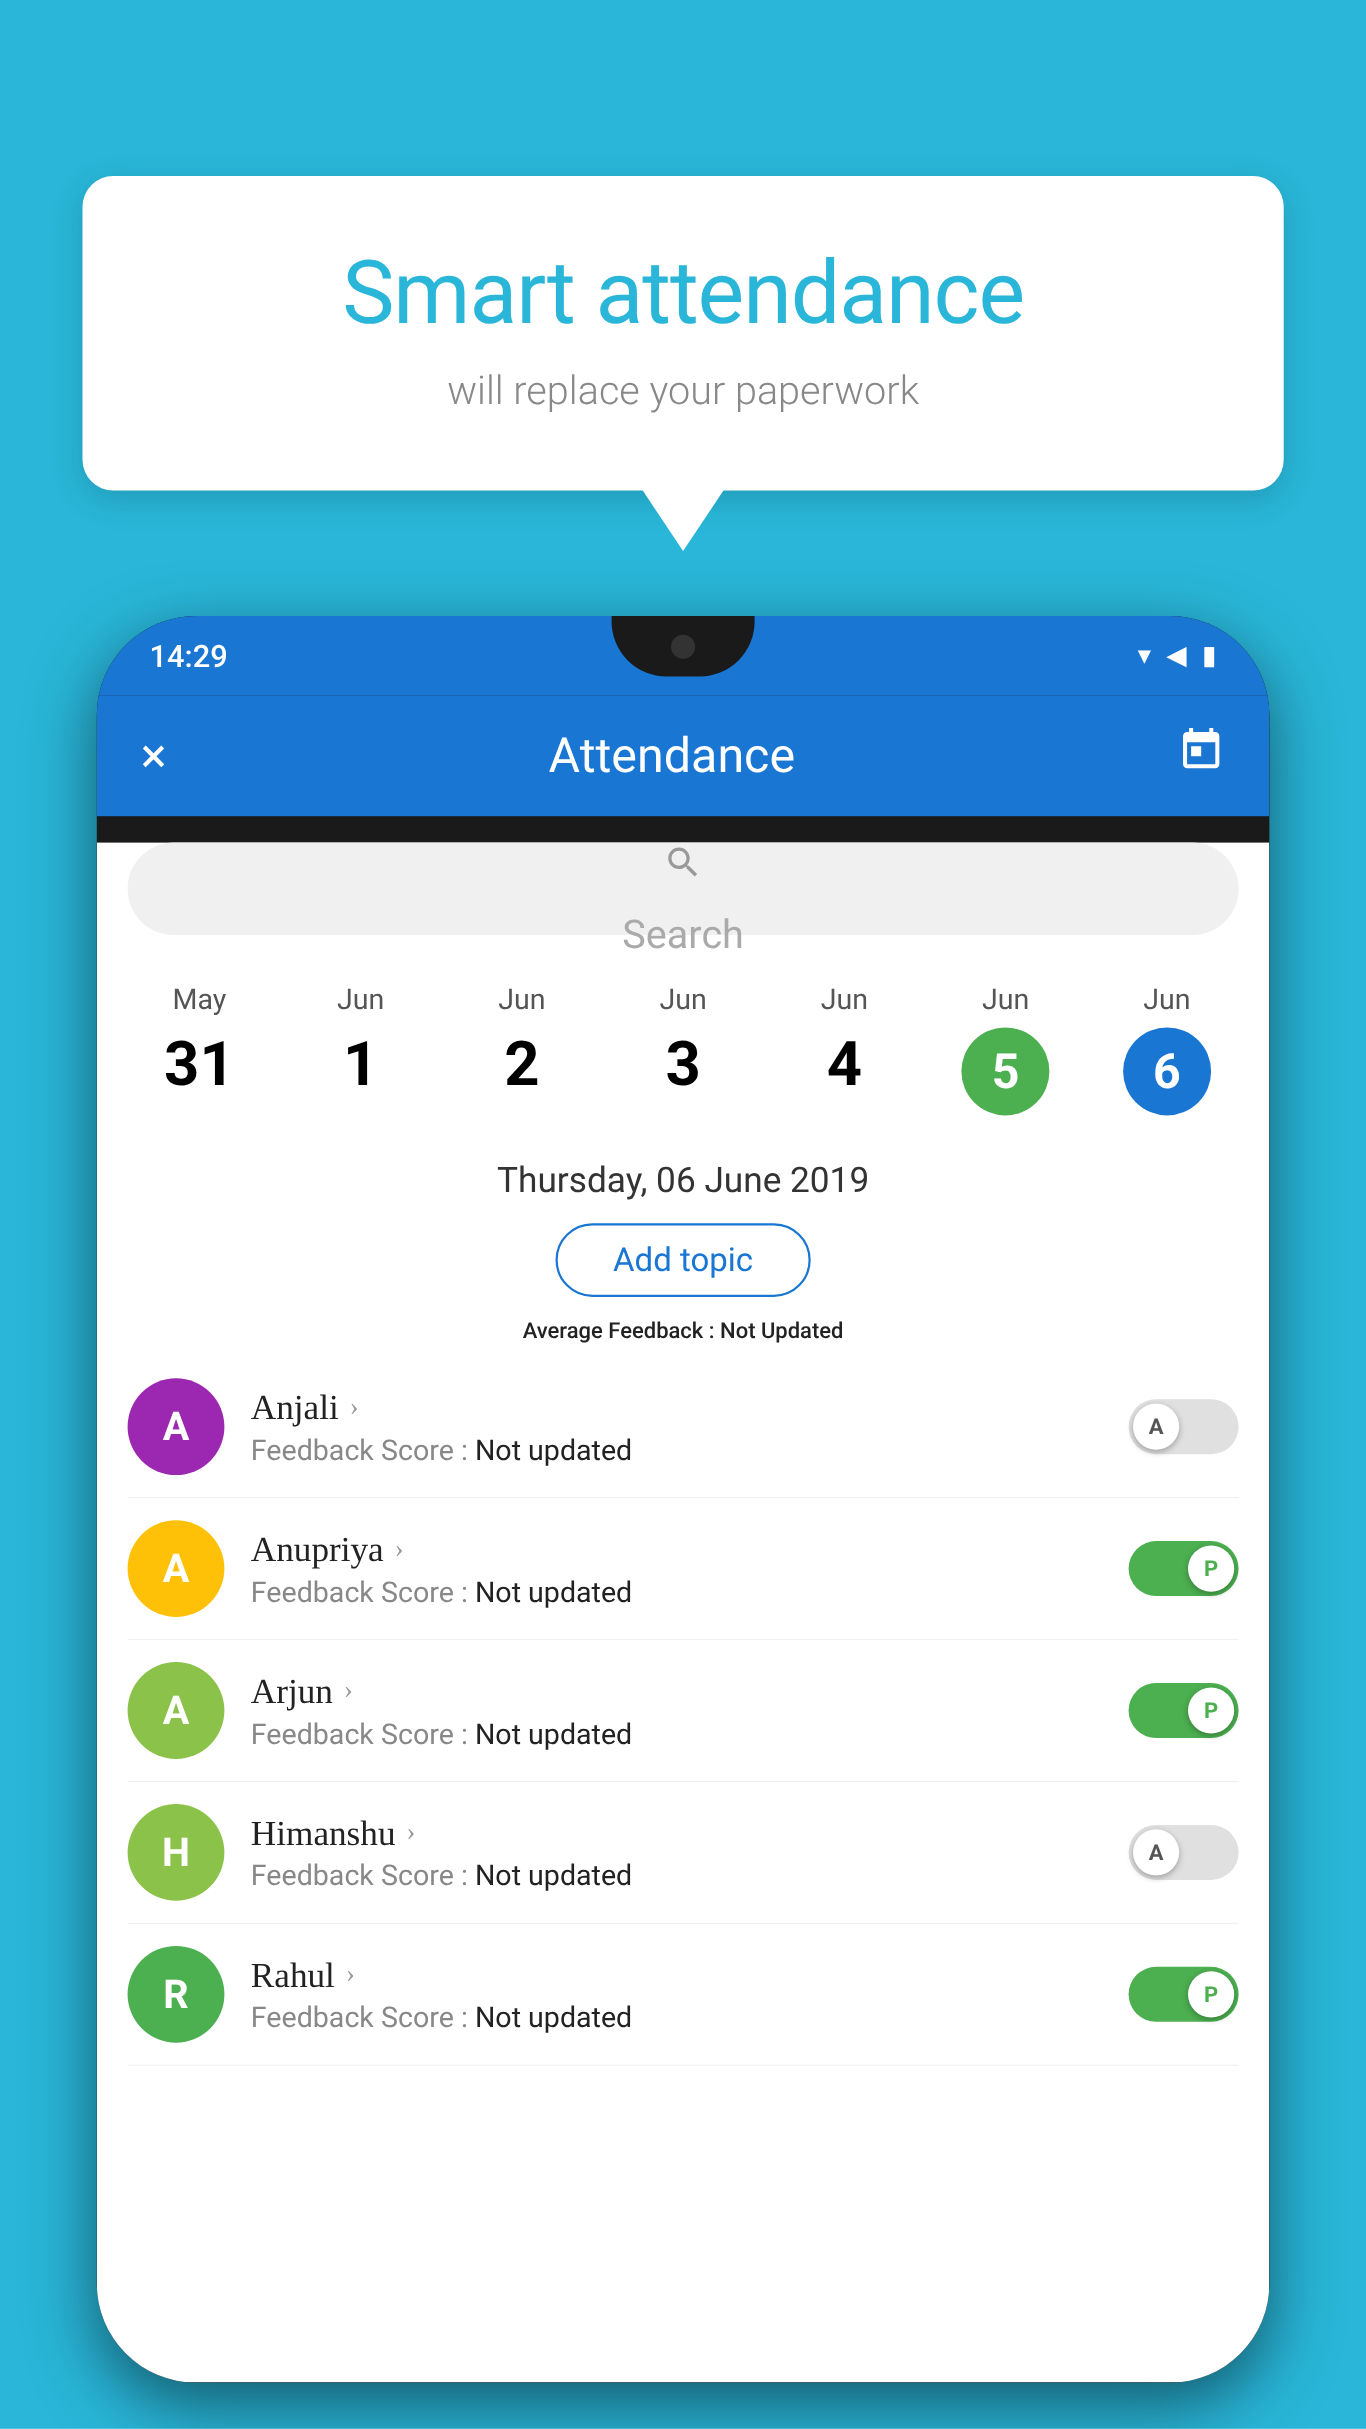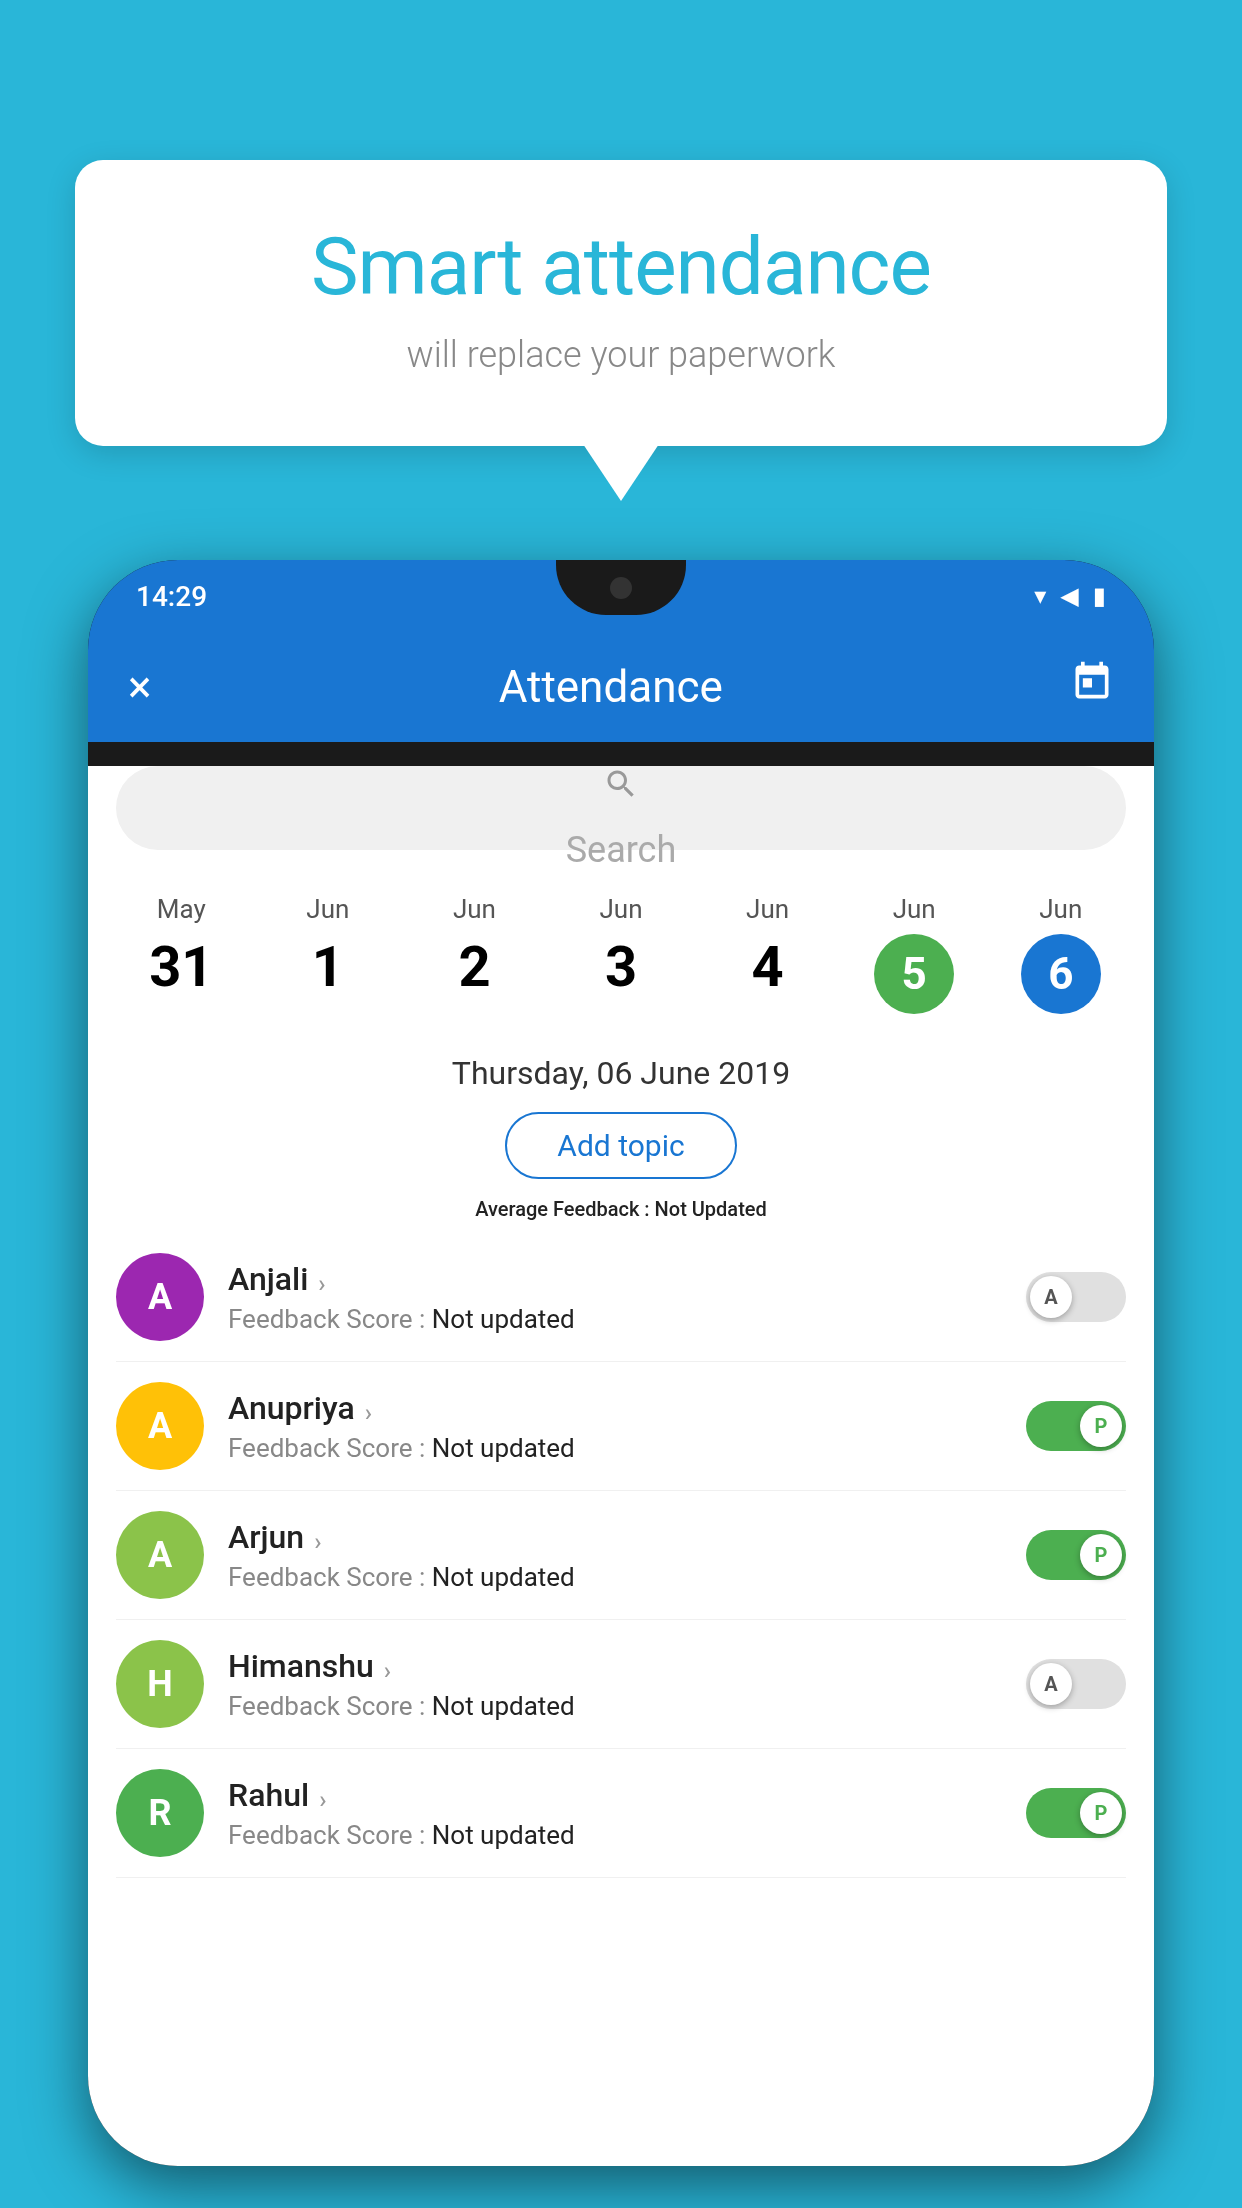--- a/index.html
+++ b/index.html
@@ -300,8 +300,9 @@
       color: #222;
       font-weight: 500;
       display: flex;
-      align-items: flex-end;
+      align-items: center;
       gap: 10px;
+      font-family: Liberation Serif, serif;
     }
 
     .student-name .chevron {

